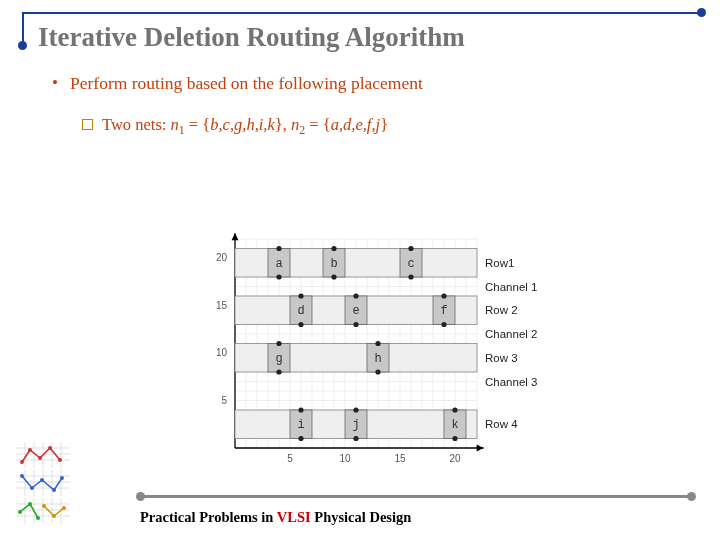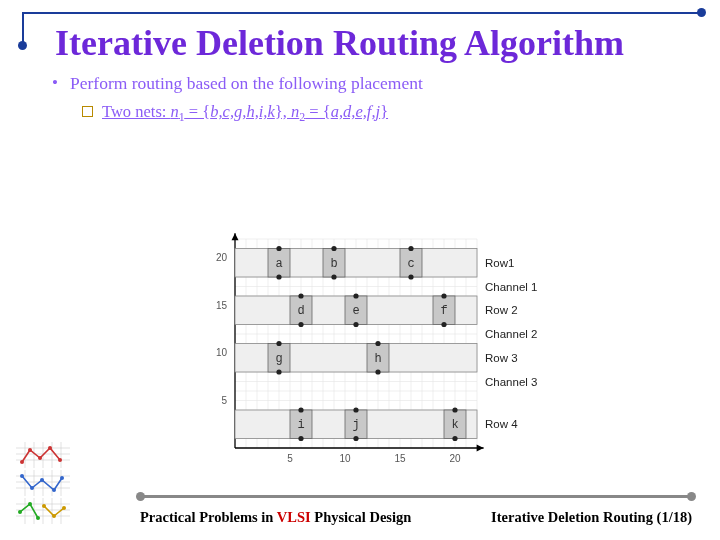--- a/index.html
+++ b/index.html
@@ -29,9 +29,9 @@
   .frame-dot.bl { top: 41px; left: 18px; }
   .title {
     position: absolute;
-    top: 22px; left: 55px;
-    font-size: 36px;
-    color: #6d28d9;
+    top: 22px; left: 38px;
+    font-size: 27px;
+    color: #737373;
   }
   .content {
     position: absolute;

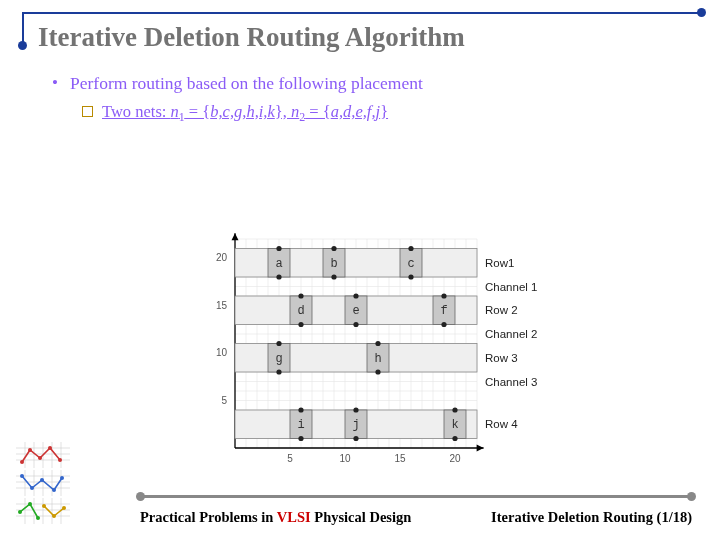--- a/index.html
+++ b/index.html
@@ -36,7 +36,7 @@
   .content {
     position: absolute;
     top: 70px; left: 48px; right: 30px;
-    font-size: 17.5px; color: #8b5cf6;
+    font-size: 17.5px; color: #c2410c;
     line-height: 1.55;
   }
   .bullet-l1 { position: relative; padding-left: 22px; }

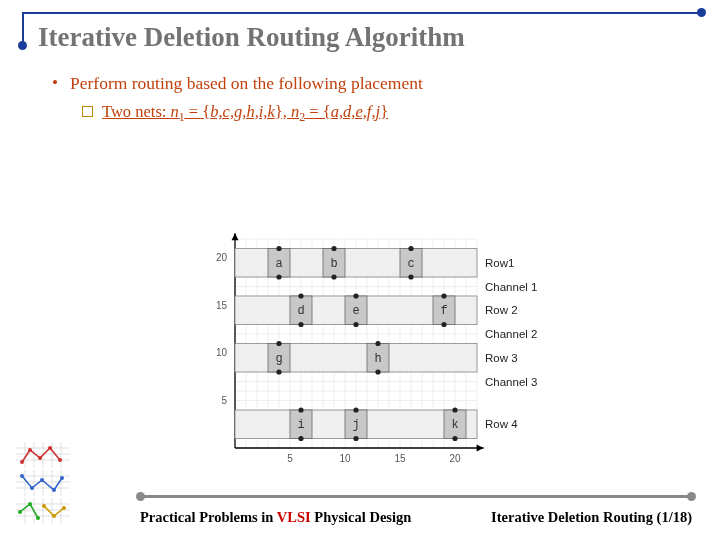--- a/index.html
+++ b/index.html
@@ -42,7 +42,7 @@
   .bullet-l1 { position: relative; padding-left: 22px; }
   .bullet-l1::before { content: "•"; position: absolute; left: 4px; top: 0; font-size: 17px; }
   .bullets-l2 { margin-left: 32px; font-size: 16.5px; }
-  .bullet-l2 { position: relative; padding-left: 22px; margin-top: 2px; text-decoration: underline; }
+  .bullet-l2 { position: relative; padding-left: 22px; margin-top: 15px; }
   .bullet-l2::before {
     content: ""; position: absolute; left: 2px; top: 7px;
     width: 9px; height: 9px; border: 1.2px solid #b88a00;

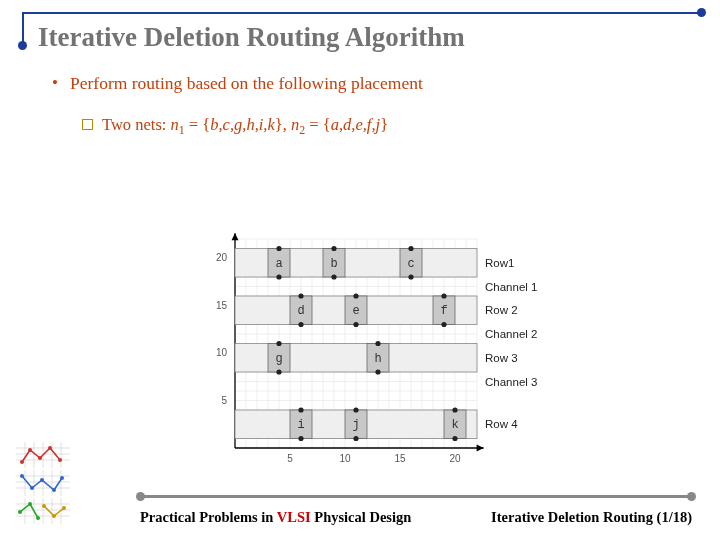--- a/index.html
+++ b/index.html
@@ -271,7 +271,6 @@
   <span>
     <span>Practical Problems in </span><span class="vlsi">VLSI</span><span> Physical Design</span>
   </span>
-  <span>Iterative Deletion Routing (1/18)</span>
 </div>
 
 </body></html>

